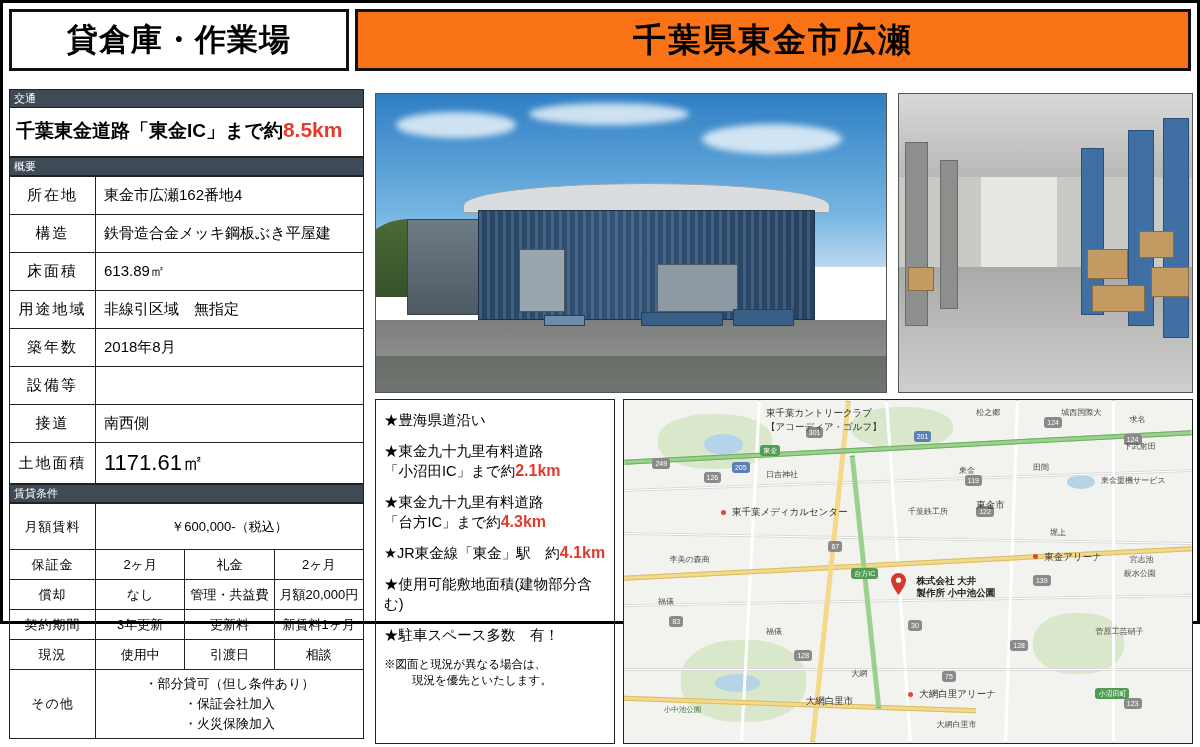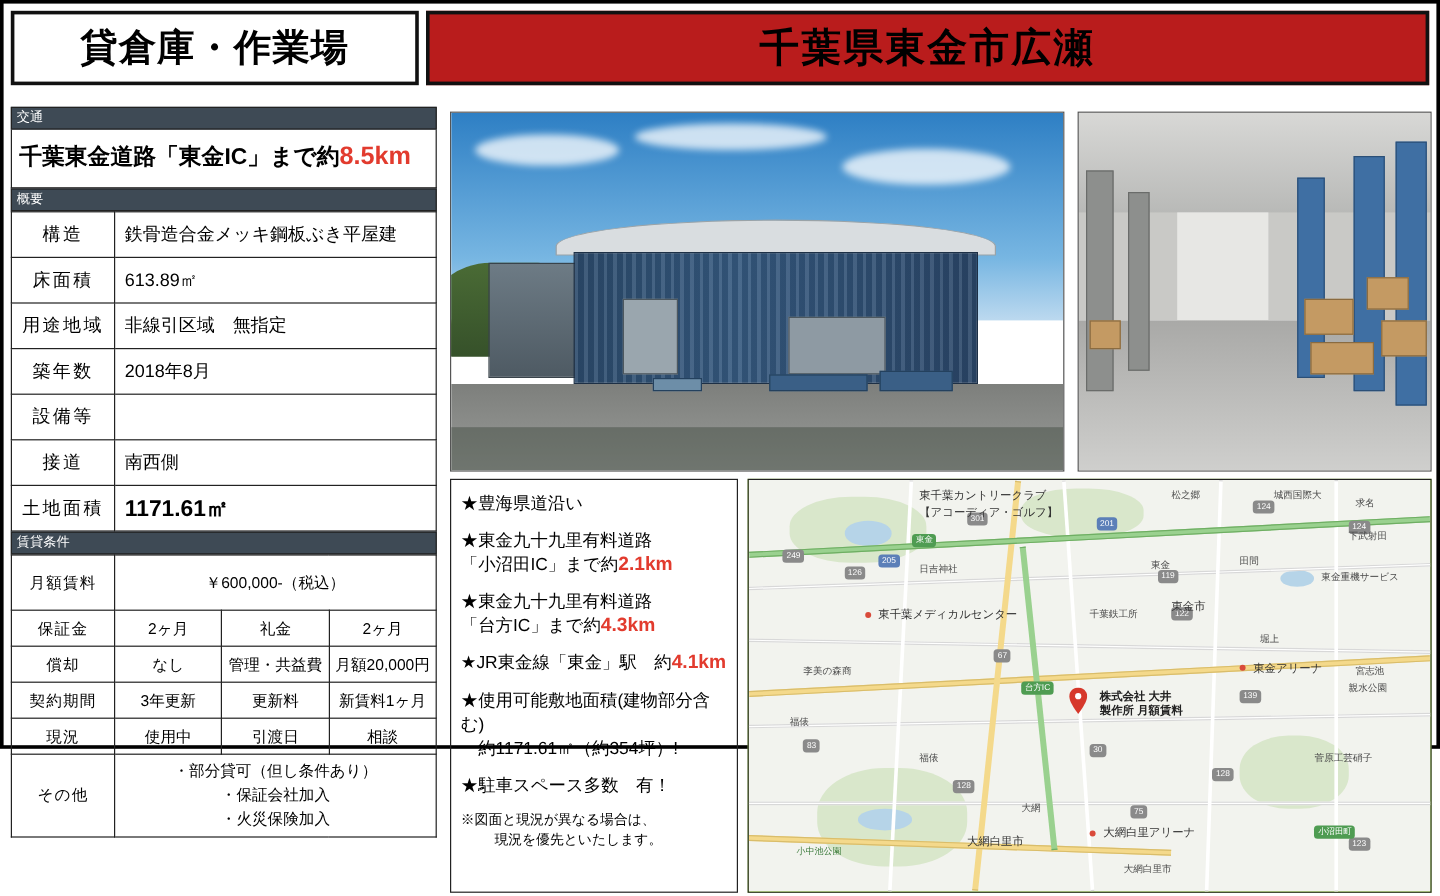--- a/index.html
+++ b/index.html
@@ -33,7 +33,7 @@
   .header-right {
     flex:1; border:3px solid #111;
     display:flex; align-items:center; justify-content:center;
-    background:#b91c1c;
+    background:#f97316;
   }
   .header-right .ttl {
     font-size:33px; font-weight:bold; letter-spacing:2px;

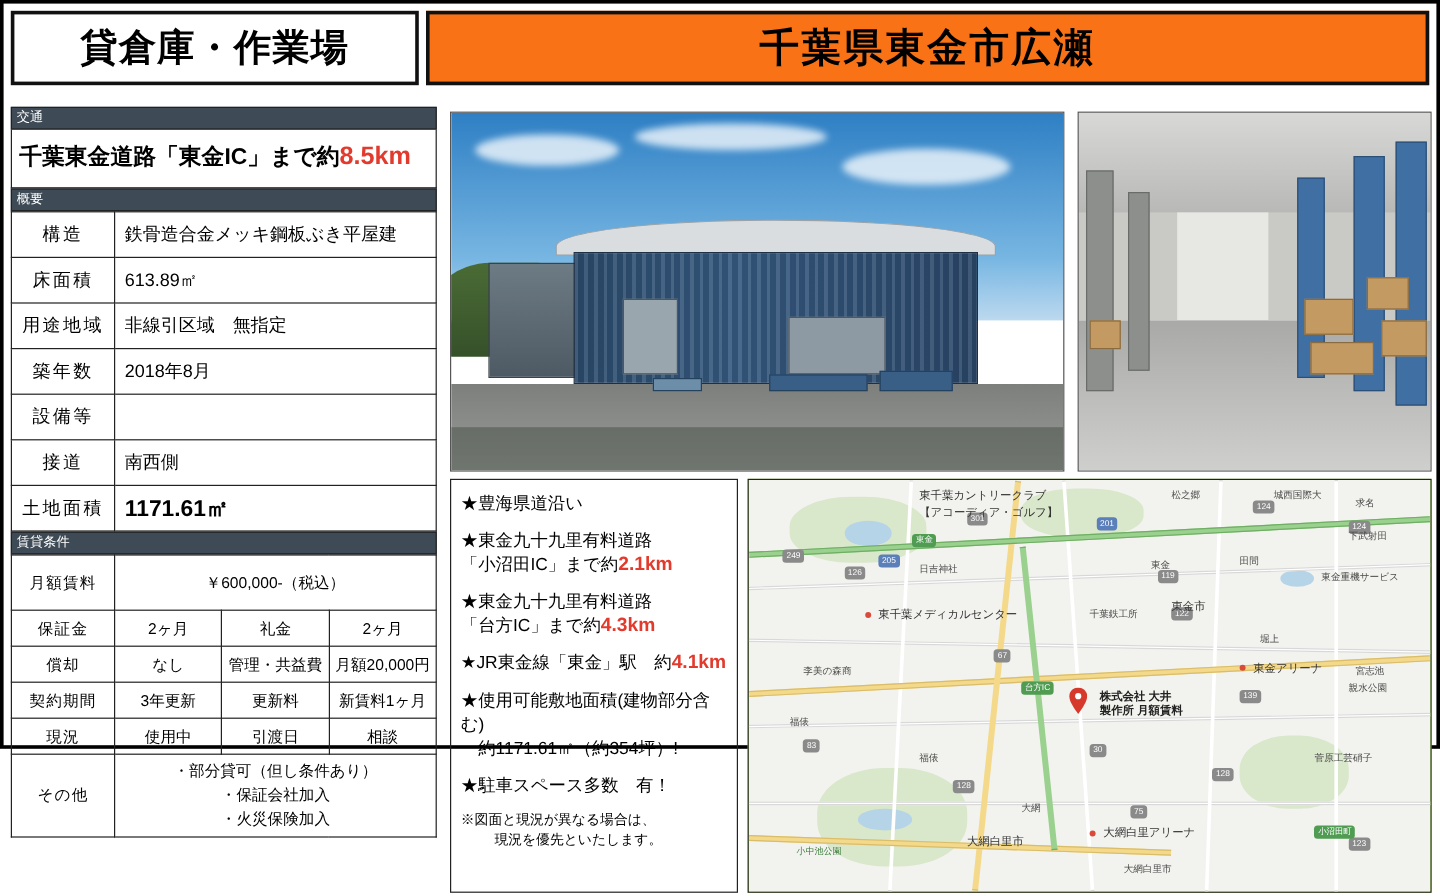--- a/index.html
+++ b/index.html
@@ -249,6 +249,10 @@
     <div class="band">概要</div>
     <table class="info">
       <tbody>
+          <tr>
+        <td class="k">所在地</td>
+        <td class="v">東金市広瀬162番地4</td>
+      </tr>
       <tr>
         <td class="k">構造</td>
         <td class="v">鉄骨造合金メッキ鋼板ぶき平屋建</td>

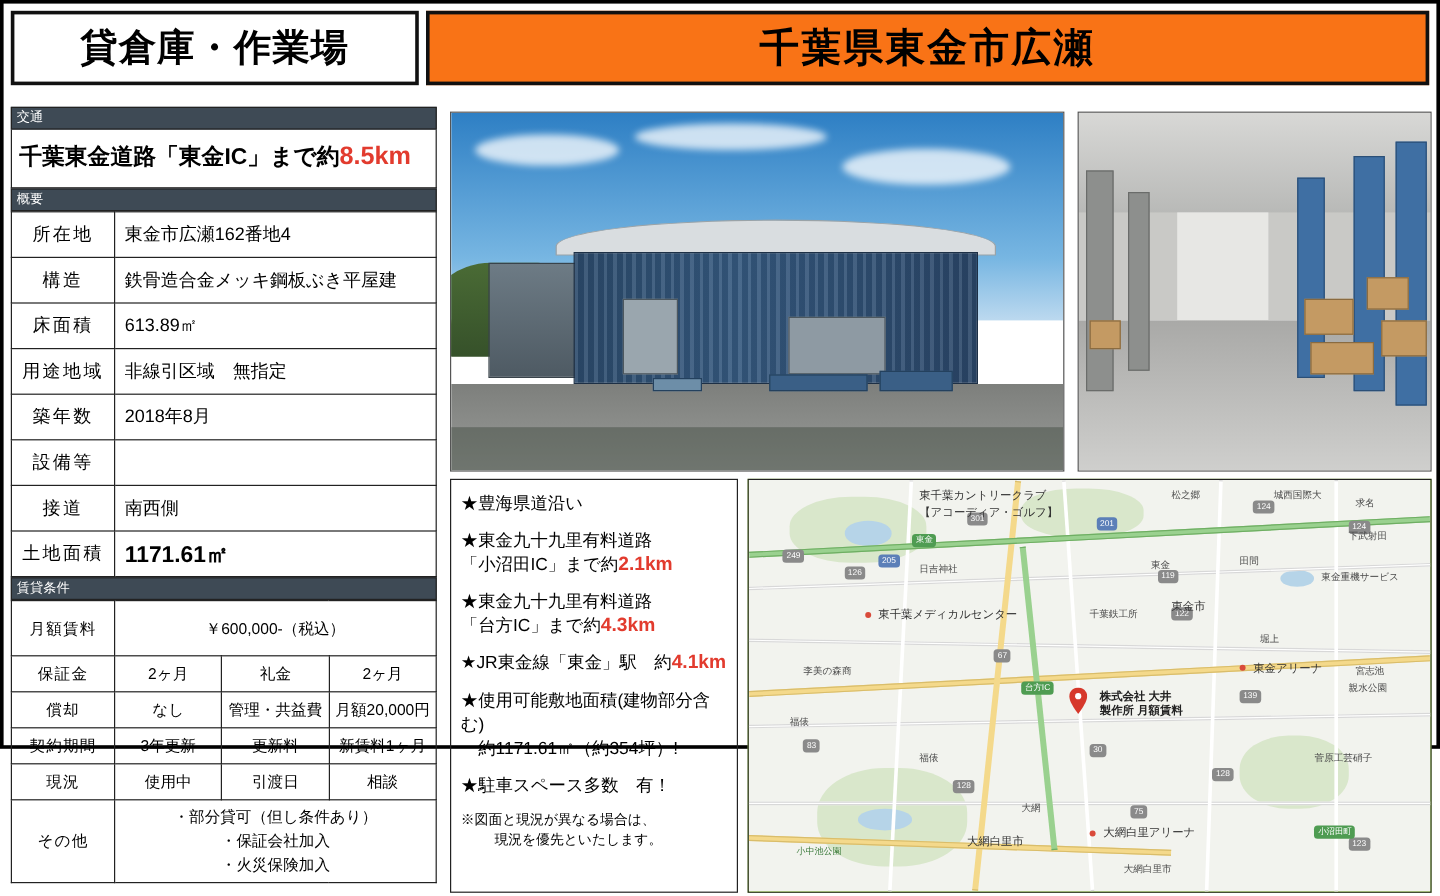--- a/index.html
+++ b/index.html
@@ -181,7 +181,7 @@
   .map {
     position:absolute; left:620px; top:396px; width:570px; height:345px;
     border:1px solid #222; overflow:hidden;
-    background:#bef264;
+    background:#7dd3fc;
   }
   .mapbg { position:absolute; left:0; top:0; width:100%; height:100%; }
   .m-green {

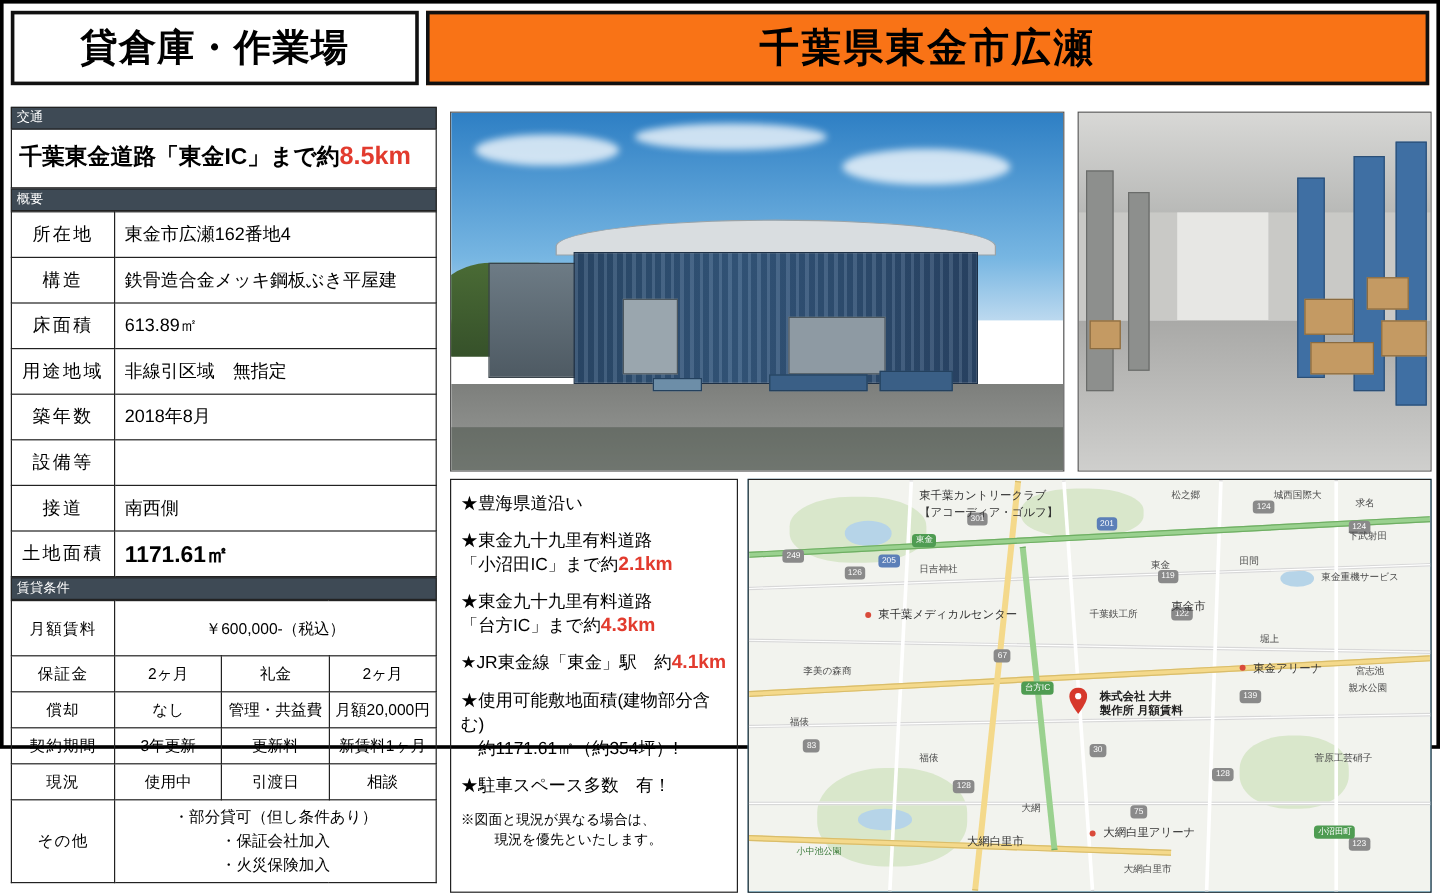--- a/index.html
+++ b/index.html
@@ -68,7 +68,7 @@
     width:86px; text-align:center; letter-spacing:2px;
   }
   table.info td.v { padding-left:8px; }
-  td.v.big { font-size:19px; font-weight:bold; }
+  td.v.big { font-size:22px; font-weight:normal; }
   
   table.cond {
     width:100%; border-collapse:collapse; table-layout:fixed;

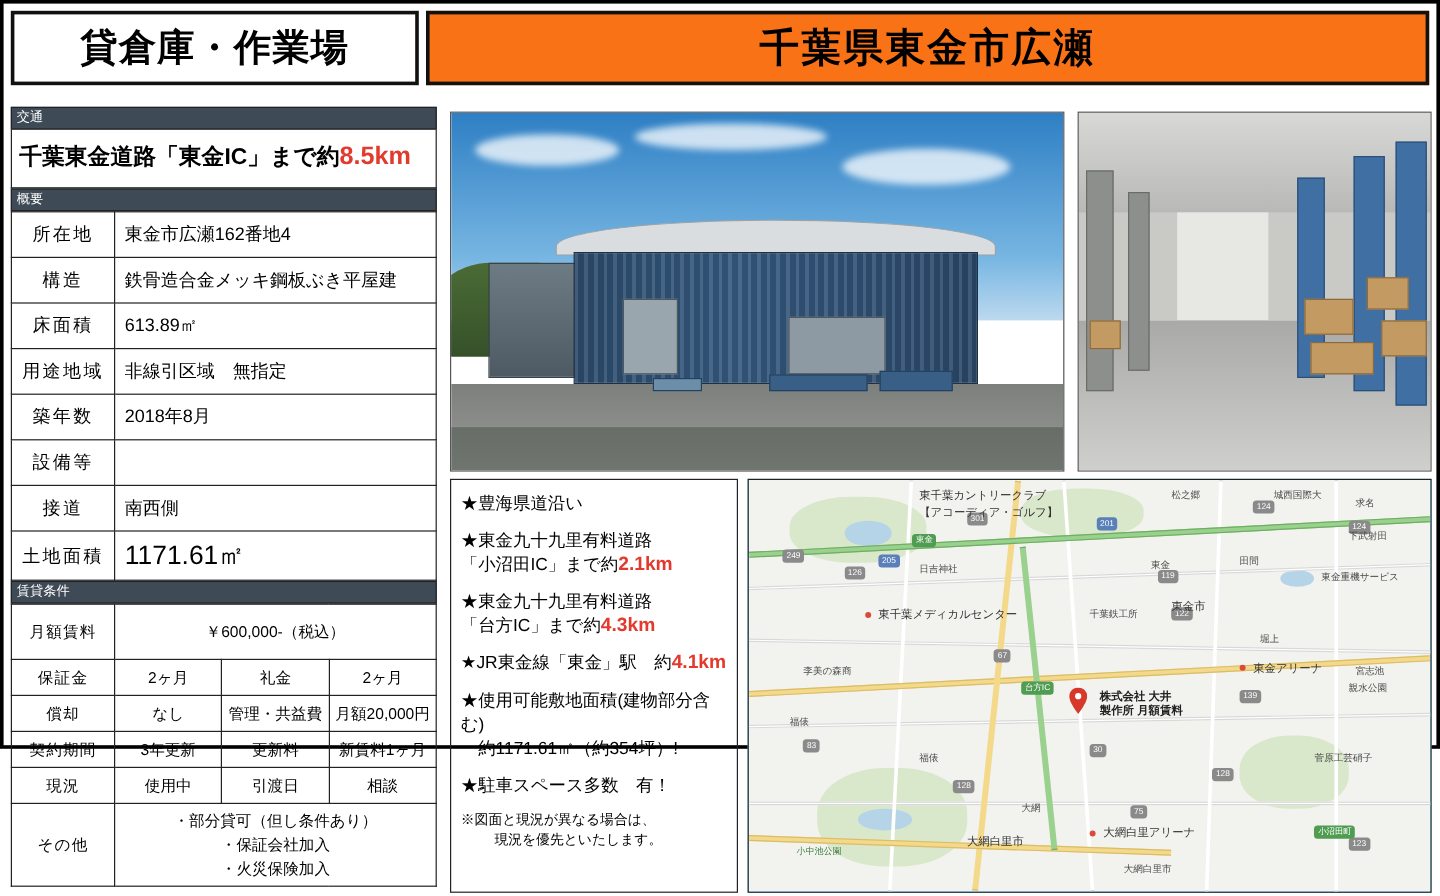--- a/index.html
+++ b/index.html
@@ -479,7 +479,7 @@
     </div>
     <div class="pin-label" style="left:51.5%;top:51%;">
       <div>株式会社 大井</div>
-      <div>製作所 月額賃料</div>
+      <div>製作所 小中池公園</div>
     </div>
   </div>
 

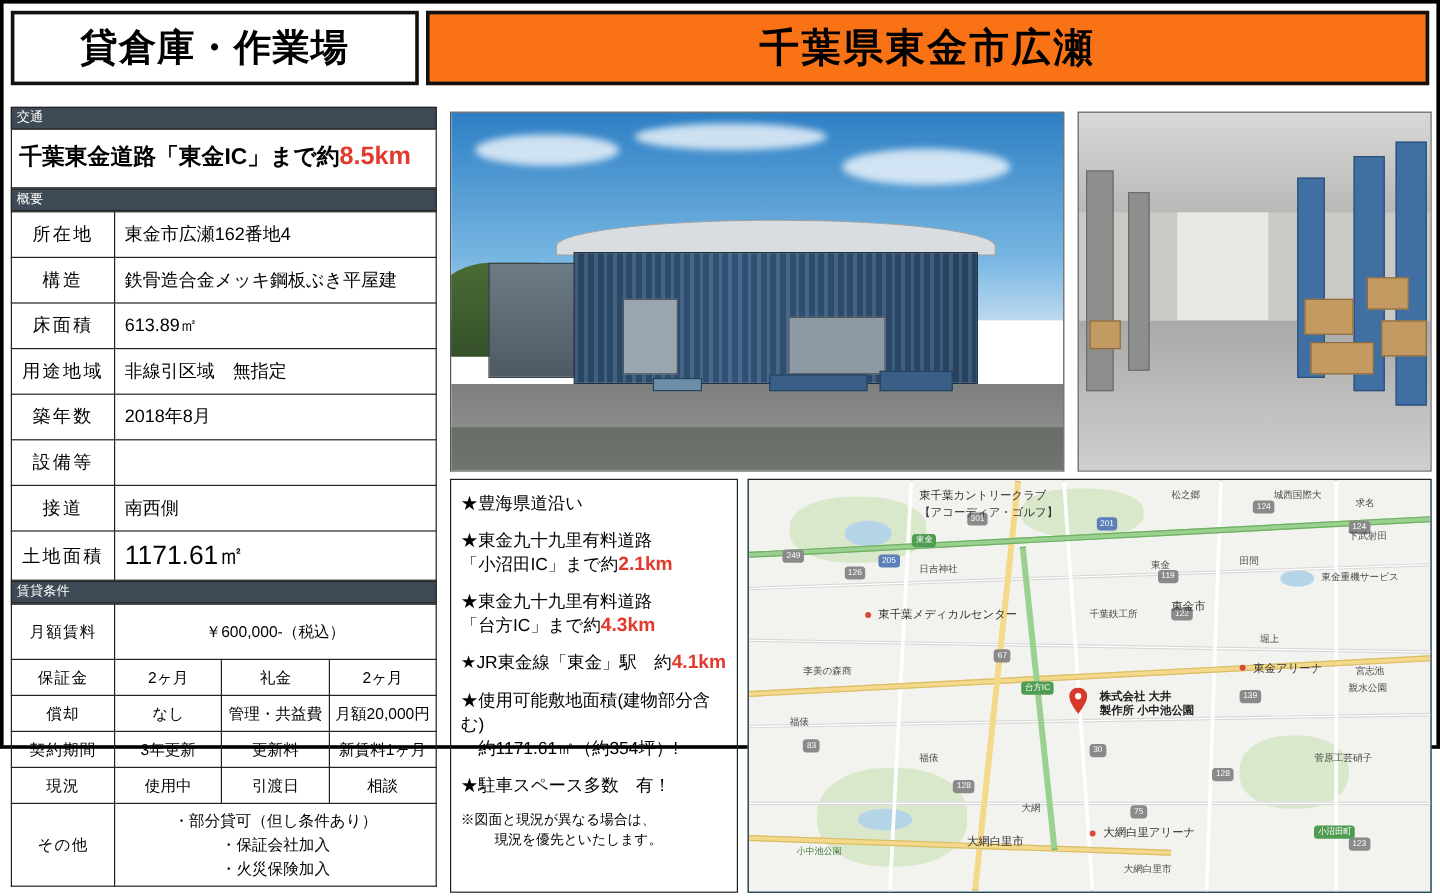--- a/index.html
+++ b/index.html
@@ -382,7 +382,6 @@
     </div>
     <div class="item">
       <div>★使用可能敷地面積(建物部分含む)</div>
-      <div>　約1171.61㎡（約354坪）!</div>
     </div>
     <div class="item">
       <div>★駐車スペース多数　有！</div>

